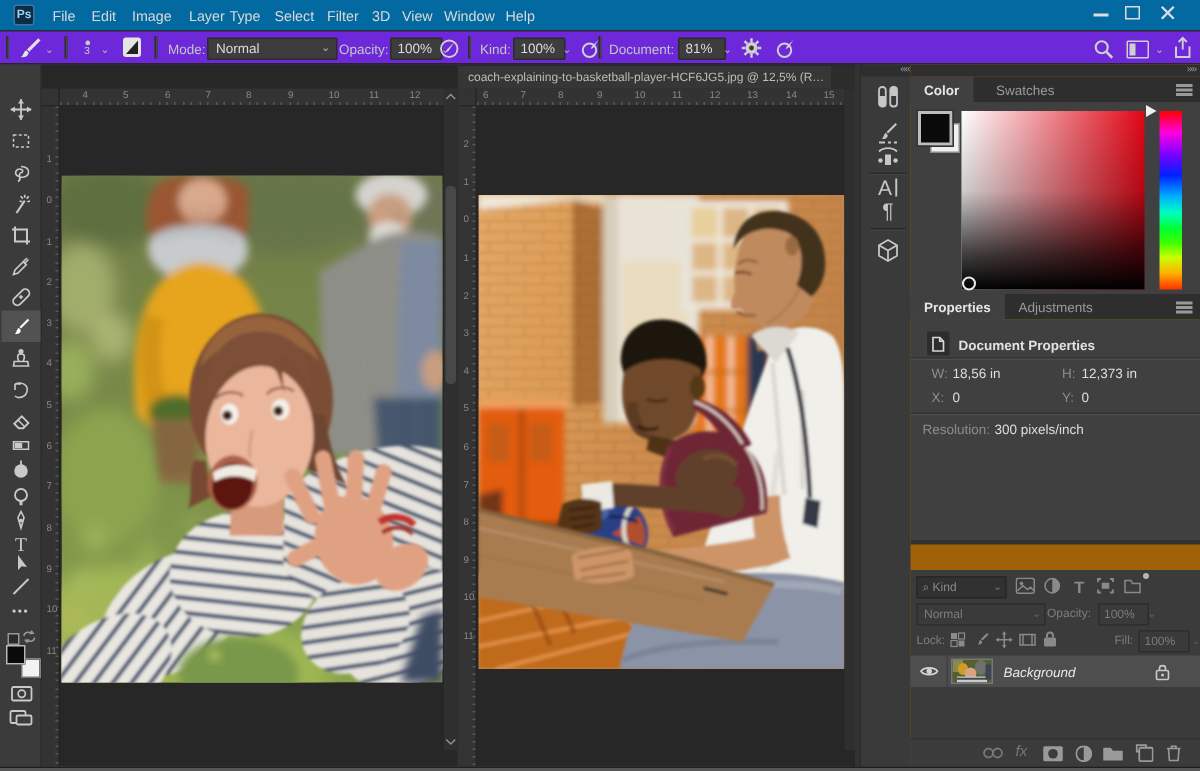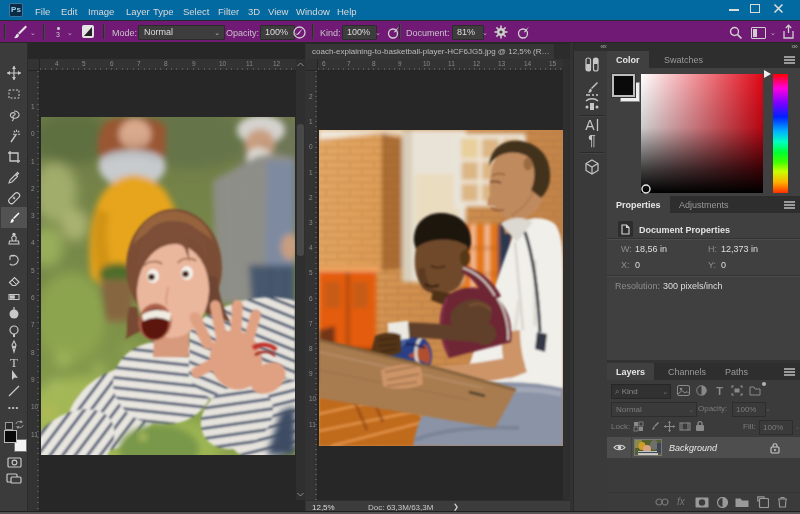--- a/index.html
+++ b/index.html
@@ -6,7 +6,7 @@
 #menubar{left:0;top:0;width:800px;height:20px;background:#0369a1;color:#d9d9d9;font-size:9.5px;}
 #menubar .mi{position:absolute;top:6px;}
 #pslogo{position:absolute;left:9px;top:3px;width:12px;height:12px;background:#0c2c45;border:1px solid #3b75a0;border-radius:2px;color:#9ed3f2;font-size:8px;font-weight:bold;text-align:center;line-height:12px;}
-#optbar{left:0;top:20px;width:800px;height:23px;background:#701a75;border-top:1px solid #2a2a2a;border-bottom:1px solid #272727;box-sizing:border-box;color:#c5c5c5;font-size:9px;}
+#optbar{left:0;top:20px;width:800px;height:23px;background:#6d28d9;border-top:1px solid #2a2a2a;border-bottom:1px solid #272727;box-sizing:border-box;color:#c5c5c5;font-size:9px;}
 .sep{position:absolute;top:3px;width:1px;height:15px;background:#2d2d2d;border-right:1px solid #464646;}
 .ddbox{position:absolute;background:#3d3d3d;border:1px solid #2b2b2b;border-radius:1px;color:#dcdcdc;}
 .chev{color:#b9b9b9;font-size:7px;}

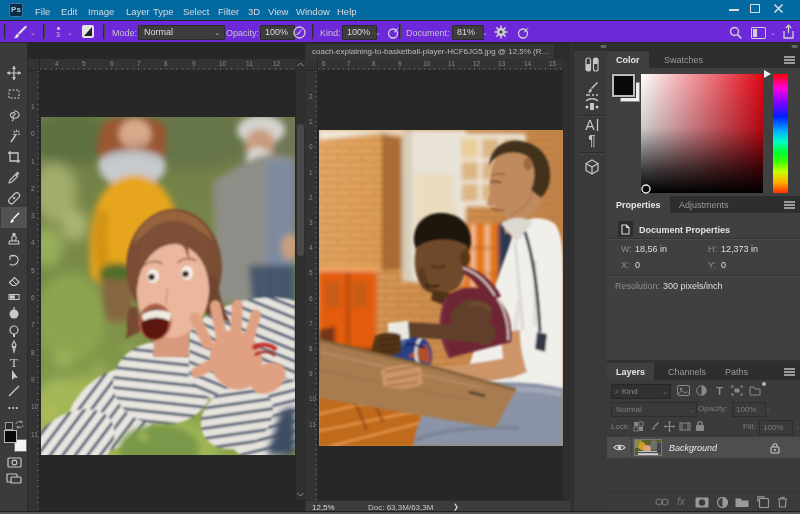--- a/index.html
+++ b/index.html
@@ -884,16 +884,6 @@
       <span class="abs wtxt" style="left:56px;top:68px;font-size:9px;">300 pixels/inch</span>
     </div>
     <div class="abs" style="left:0;top:317px;width:193px;height:3px;background:#323232;"></div>
-    <div class="abs" style="left:0;top:320px;width:193px;height:17px;background:#2e2e2e;">
-      <div class="ptab act" style="left:0;">Layers</div>
-      <div class="ptab" style="left:52px;">Channels</div>
-      <div class="ptab" style="left:109px;">Paths</div>
-      <div class="burger" style="right:5px;top:5px;">
-        <div style="top:0;"></div>
-        <div style="top:3px;"></div>
-        <div style="top:6px;"></div>
-      </div>
-    </div>
     <div class="abs" style="left:0;top:337px;width:193px;height:131px;background:#3b3b3b;">
       <div class="abs" style="left:4px;top:4px;width:58px;height:13px;background:#313131;border:1px solid #272727;color:#8a8a8a;font-size:8px;line-height:13px;"><span style="padding-left:3px;">⌕ Kind</span><span class="chev" style="position:absolute;right:2px;top:0;color:#777;">⌄</span></div>
       <svg class="abs" style="left:70px;top:5px;" width="13" height="11" viewBox="0 0 13 11">

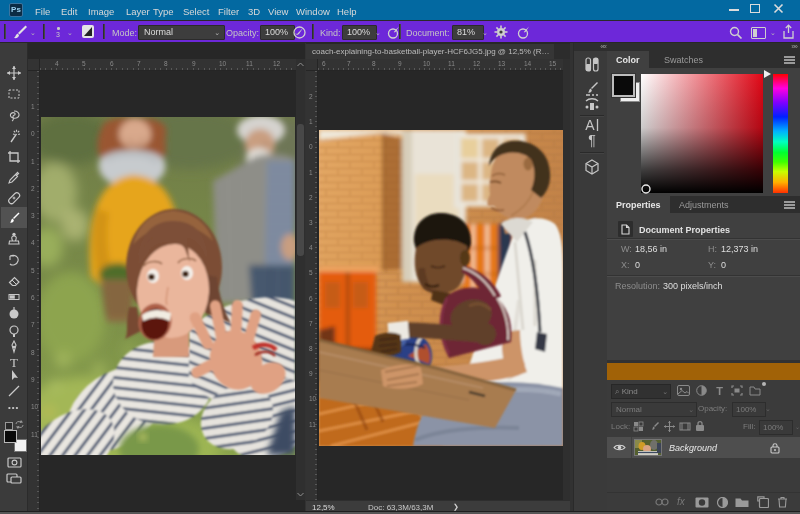--- a/index.html
+++ b/index.html
@@ -787,11 +787,6 @@
       </svg>
     </div>
     <div class="abs" style="left:257px;top:16px;width:7px;height:441px;background:#2f2f2f;"></div>
-    <div class="statusbar">
-      <span style="position:absolute;left:6px;top:1.5px;color:#dcdcdc;">12,5%</span>
-      <span style="position:absolute;left:62px;top:1.5px;">Doc: 63,3M/63,3M</span>
-      <span style="position:absolute;left:147px;top:1.5px;color:#d0d0d0;font-size:7px;">❯</span>
-    </div>
   </div>
 <div class="abs" id="icondock">
     <div class="abs" style="left:0;top:0;width:36px;height:8px;background:#2e2e2e;">

